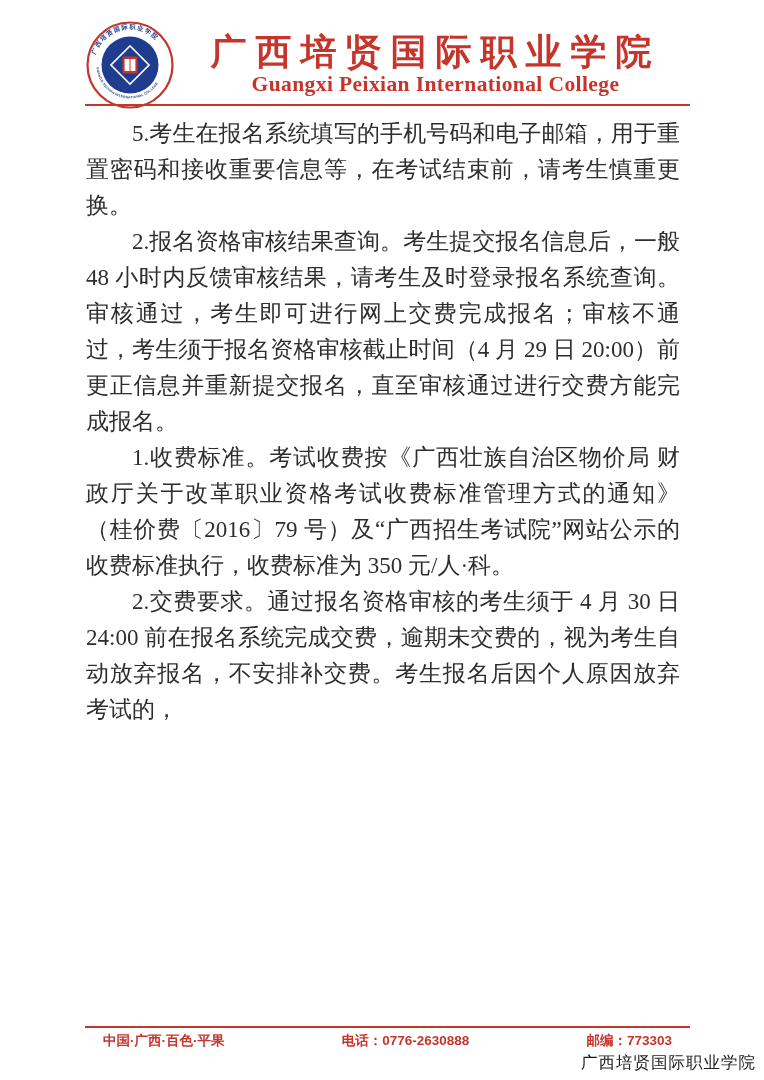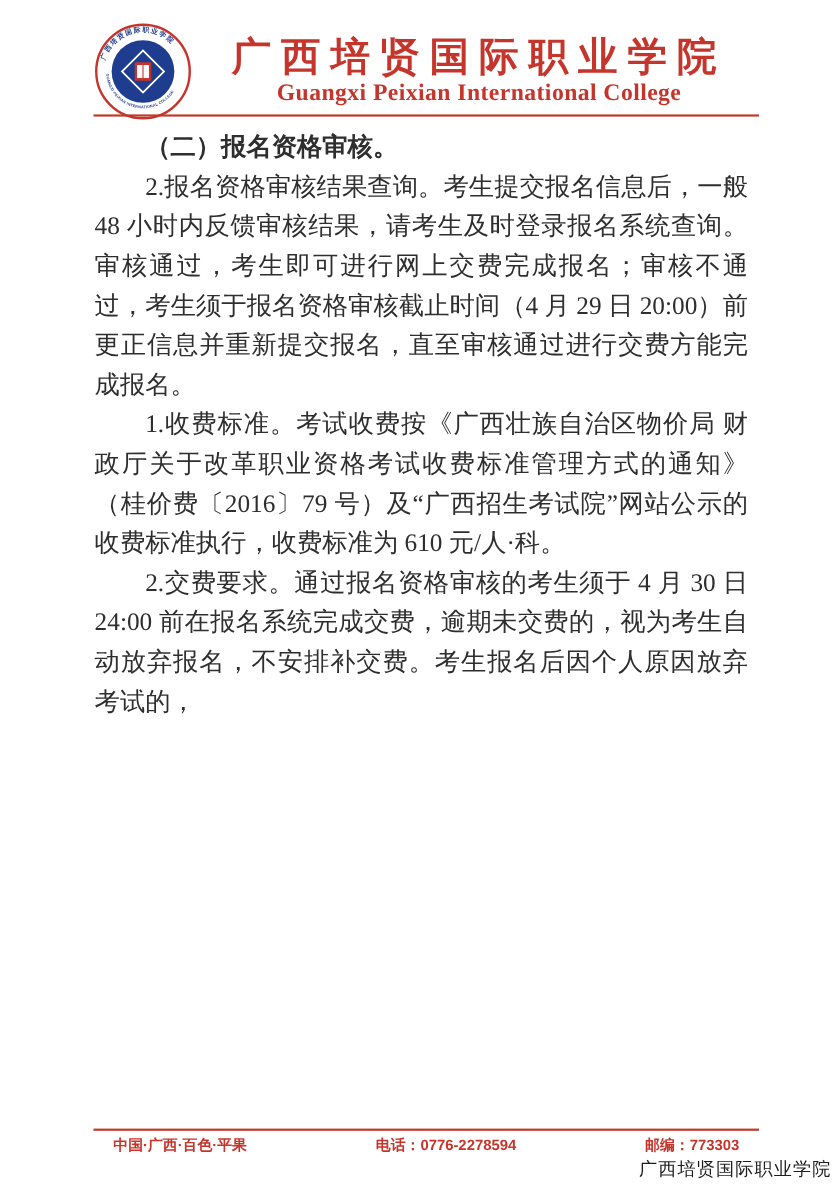--- a/index.html
+++ b/index.html
@@ -91,6 +91,7 @@
   <div class="header-rule"></div>
 
   <div class="doc-body">
+    <p class="indent">5.考生在报名系统填写的手机号码和电子邮箱，用于重置密码和接收重要信息等，在考试结束前，请考生慎重更换。</p>
     <p class="indent sect-head">（二）报名资格审核。</p>
     <p class="indent">2.报名资格审核结果查询。考生提交报名信息后，一般 48 小时内反馈审核结果，请考生及时登录报名系统查询。审核通过，考生即可进行网上交费完成报名；审核不通过，考生须于报名资格审核截止时间（4 月 29 日 20:00）前更正信息并重新提交报名，直至审核通过进行交费方能完成报名。</p>
     <p class="indent">1.收费标准。考试收费按《广西壮族自治区物价局 财政厅关于改革职业资格考试收费标准管理方式的通知》（桂价费〔2016〕79 号）及“广西招生考试院”网站公示的收费标准执行，收费标准为 610 元/人·科。</p>

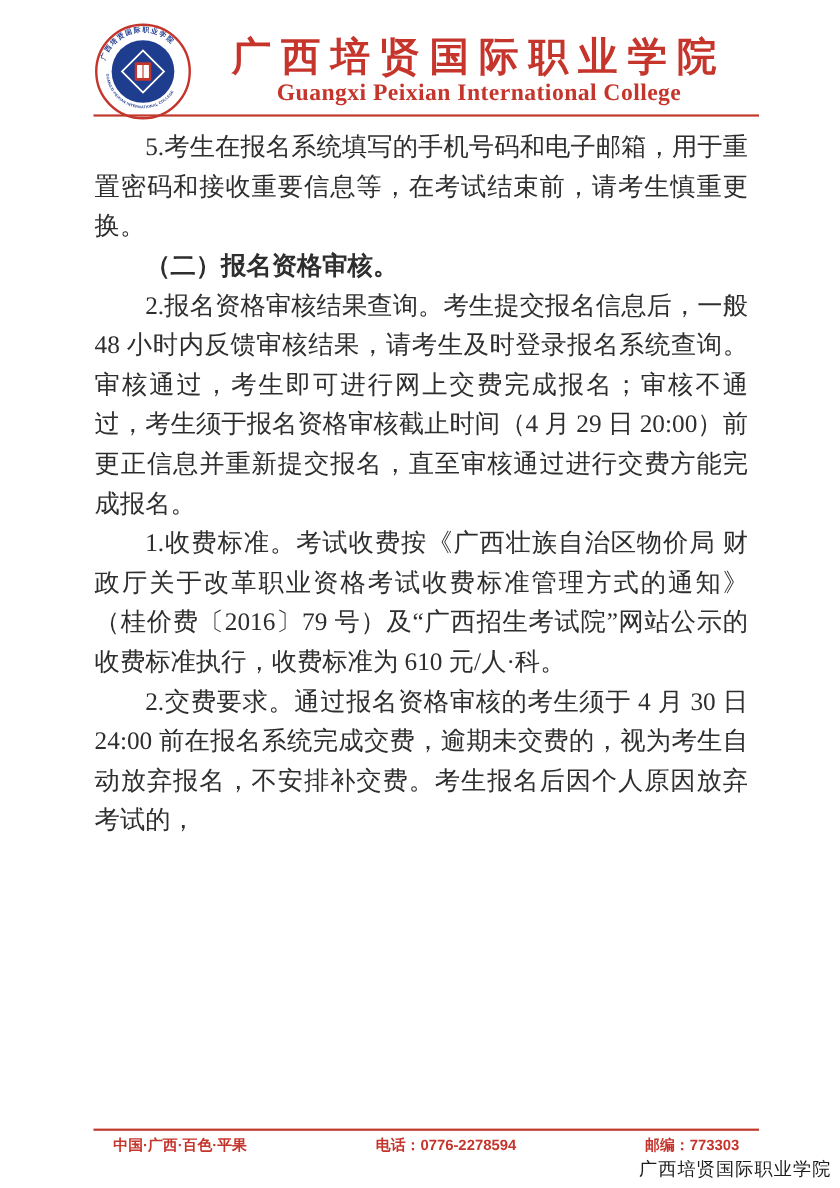--- a/index.html
+++ b/index.html
@@ -92,7 +92,6 @@
 
   <div class="doc-body">
     <p class="indent">5.考生在报名系统填写的手机号码和电子邮箱，用于重置密码和接收重要信息等，在考试结束前，请考生慎重更换。</p>
-    <p class="indent sect-head">（二）报名资格审核。</p>
     <p class="indent">2.报名资格审核结果查询。考生提交报名信息后，一般 48 小时内反馈审核结果，请考生及时登录报名系统查询。审核通过，考生即可进行网上交费完成报名；审核不通过，考生须于报名资格审核截止时间（4 月 29 日 20:00）前更正信息并重新提交报名，直至审核通过进行交费方能完成报名。</p>
     <p class="indent">1.收费标准。考试收费按《广西壮族自治区物价局 财政厅关于改革职业资格考试收费标准管理方式的通知》（桂价费〔2016〕79 号）及“广西招生考试院”网站公示的收费标准执行，收费标准为 610 元/人·科。</p>
     <p class="indent">2.交费要求。通过报名资格审核的考生须于 4 月 30 日 24:00 前在报名系统完成交费，逾期未交费的，视为考生自动放弃报名，不安排补交费。考生报名后因个人原因放弃考试的，</p>

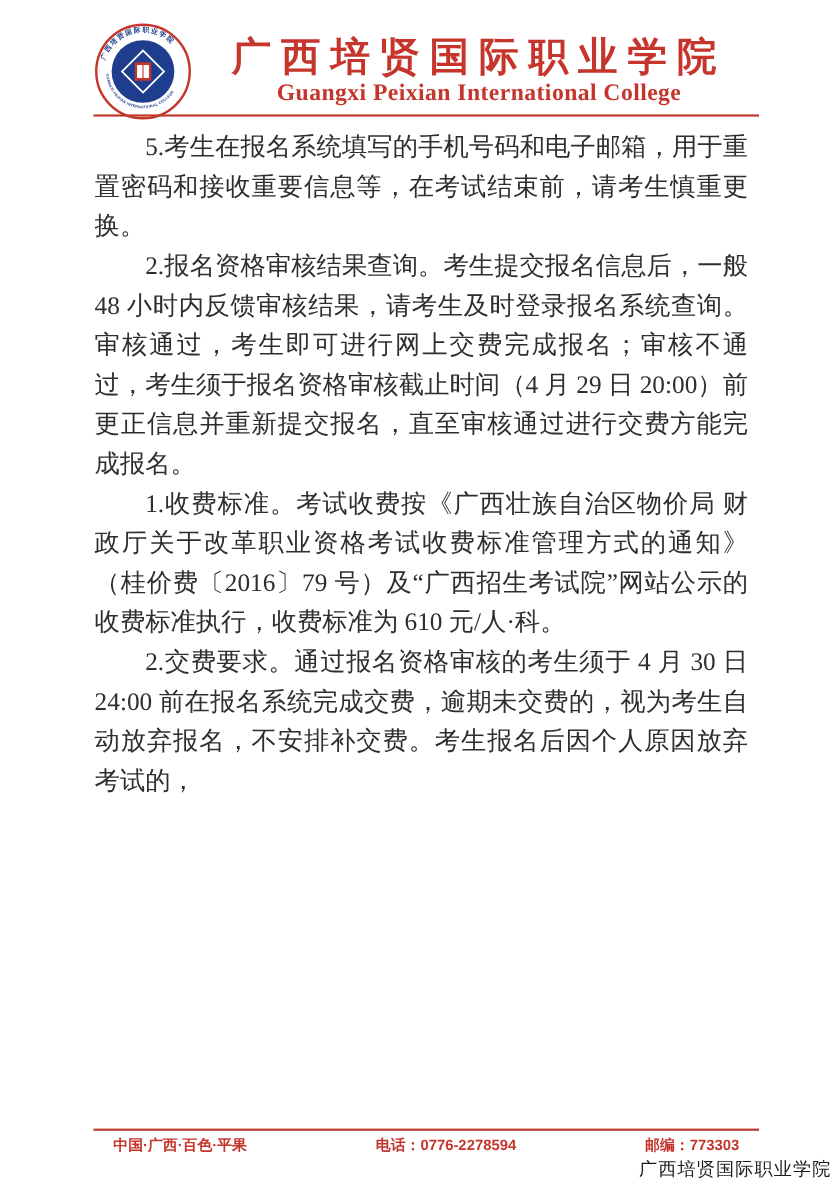--- a/index.html
+++ b/index.html
@@ -93,7 +93,7 @@
   <div class="doc-body">
     <p class="indent">5.考生在报名系统填写的手机号码和电子邮箱，用于重置密码和接收重要信息等，在考试结束前，请考生慎重更换。</p>
     <p class="indent">2.报名资格审核结果查询。考生提交报名信息后，一般 48 小时内反馈审核结果，请考生及时登录报名系统查询。审核通过，考生即可进行网上交费完成报名；审核不通过，考生须于报名资格审核截止时间（4 月 29 日 20:00）前更正信息并重新提交报名，直至审核通过进行交费方能完成报名。</p>
-    <p class="indent">1.收费标准。考试收费按《广西壮族自治区物价局 财政厅关于改革职业资格考试收费标准管理方式的通知》（桂价费〔2016〕79 号）及“广西招生考试院”网站公示的收费标准执行，收费标准为 610 元/人·科。</p>
+    <p class="indent">1.收费标准。考试收费按《广西壮族自治区物价局 财政厅关于改革职业资格考试收费标准管理方式的通知》（桂价费〔2016〕79 号）及“广西招生考试院”网站公示的收费标准执行，收费标准为 350 元/人·科。</p>
     <p class="indent">2.交费要求。通过报名资格审核的考生须于 4 月 30 日 24:00 前在报名系统完成交费，逾期未交费的，视为考生自动放弃报名，不安排补交费。考生报名后因个人原因放弃考试的，</p>
   </div>
 

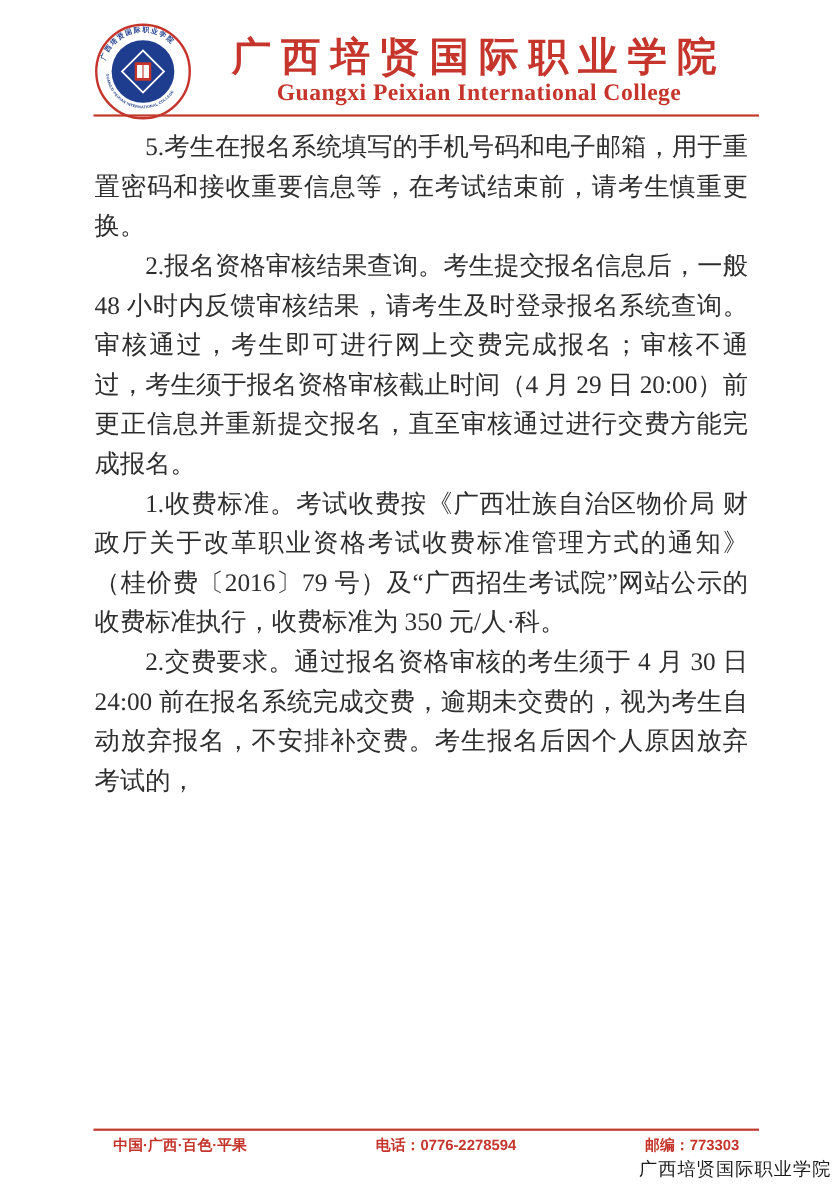--- a/index.html
+++ b/index.html
@@ -100,7 +100,7 @@
   <div class="footer-rule"></div>
   <div class="footer-row">
     <span>中国·广西·百色·平果</span>
-    <span>电话：0776-2278594</span>
+    <span>电话：0776-2630888</span>
     <span>邮编：773303</span>
   </div>
   <div class="college-name">广西培贤国际职业学院</div>

